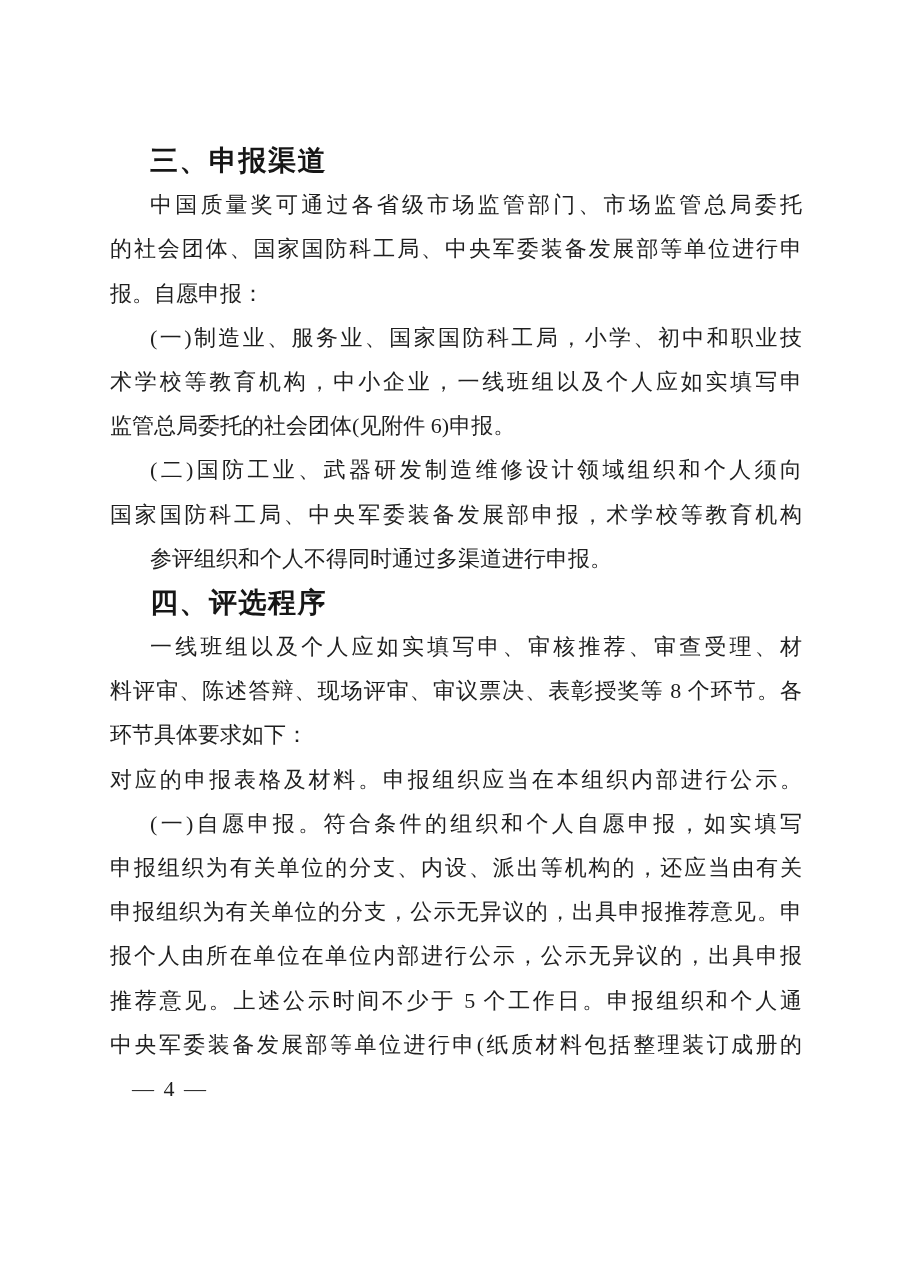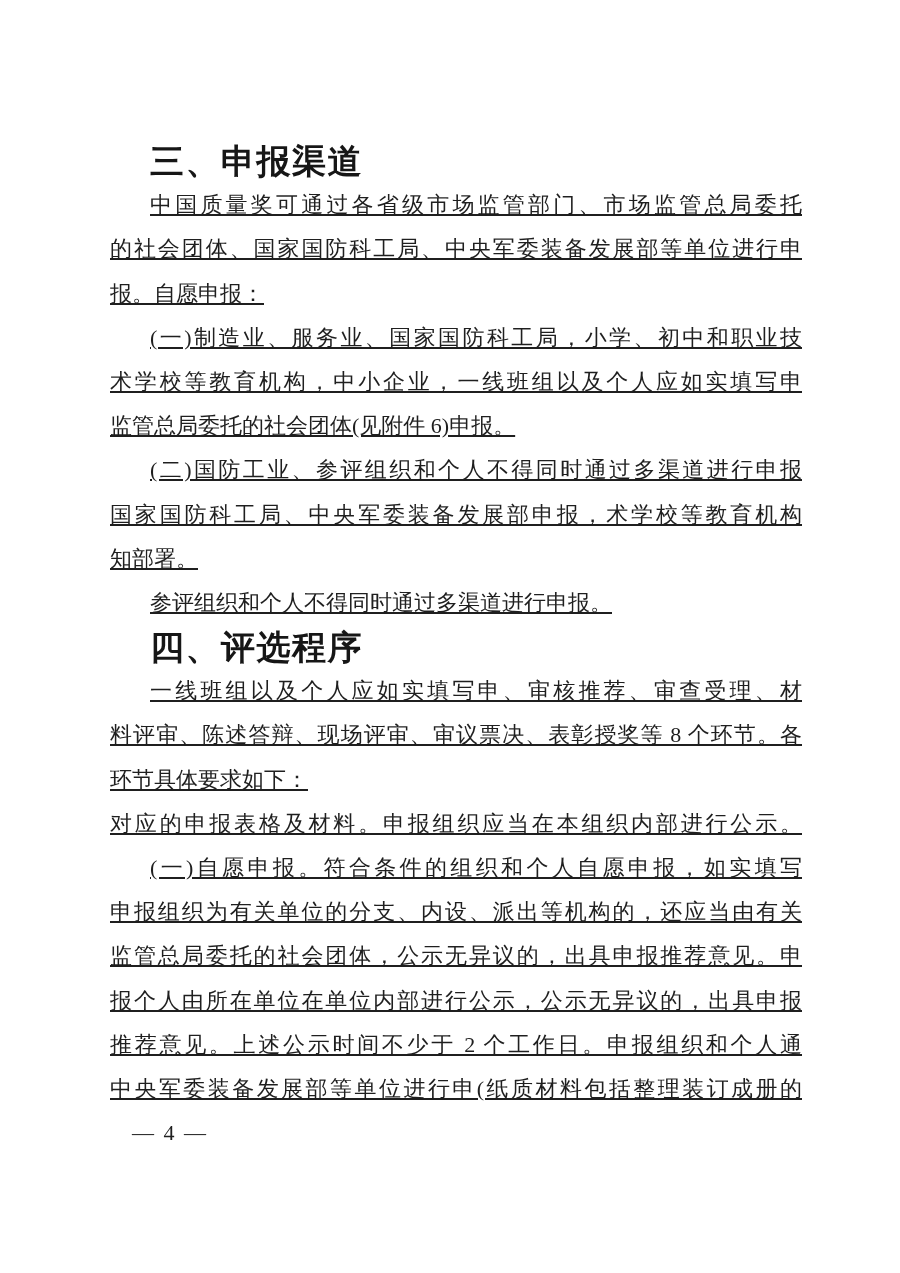--- a/index.html
+++ b/index.html
@@ -41,7 +41,7 @@
     text-indent: 40px;
   }
   .heading {
-    font-size: 34px;
+    font-size: 28px;
     font-weight: 700;
     line-height: 44.2px;
     height: 44.2px;

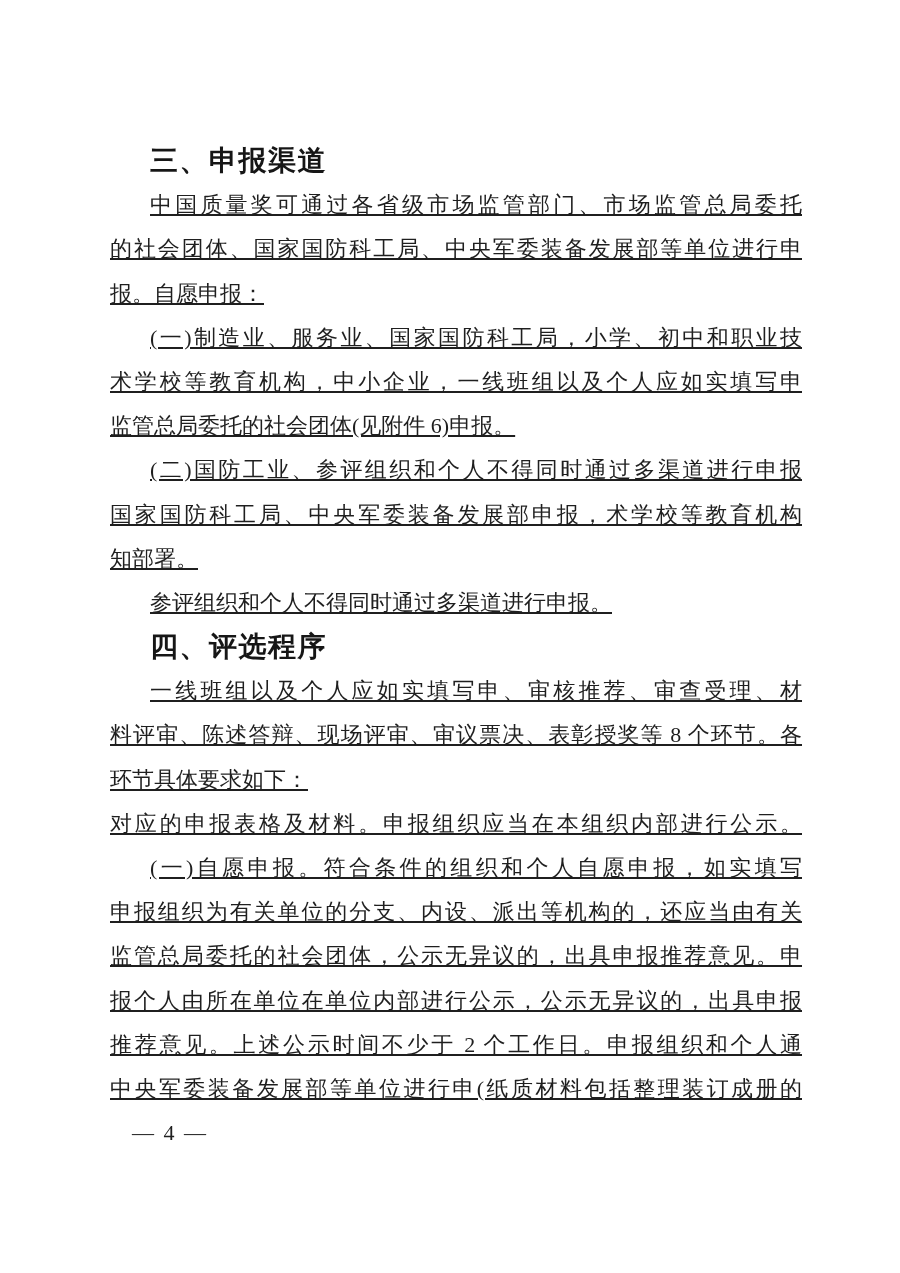--- a/index.html
+++ b/index.html
@@ -31,7 +31,6 @@
     -moz-text-align-last: left;
     white-space: pre-wrap;
     overflow: hidden;
-    text-decoration: underline;
   }
   .line.fill {
     text-align-last: justify;

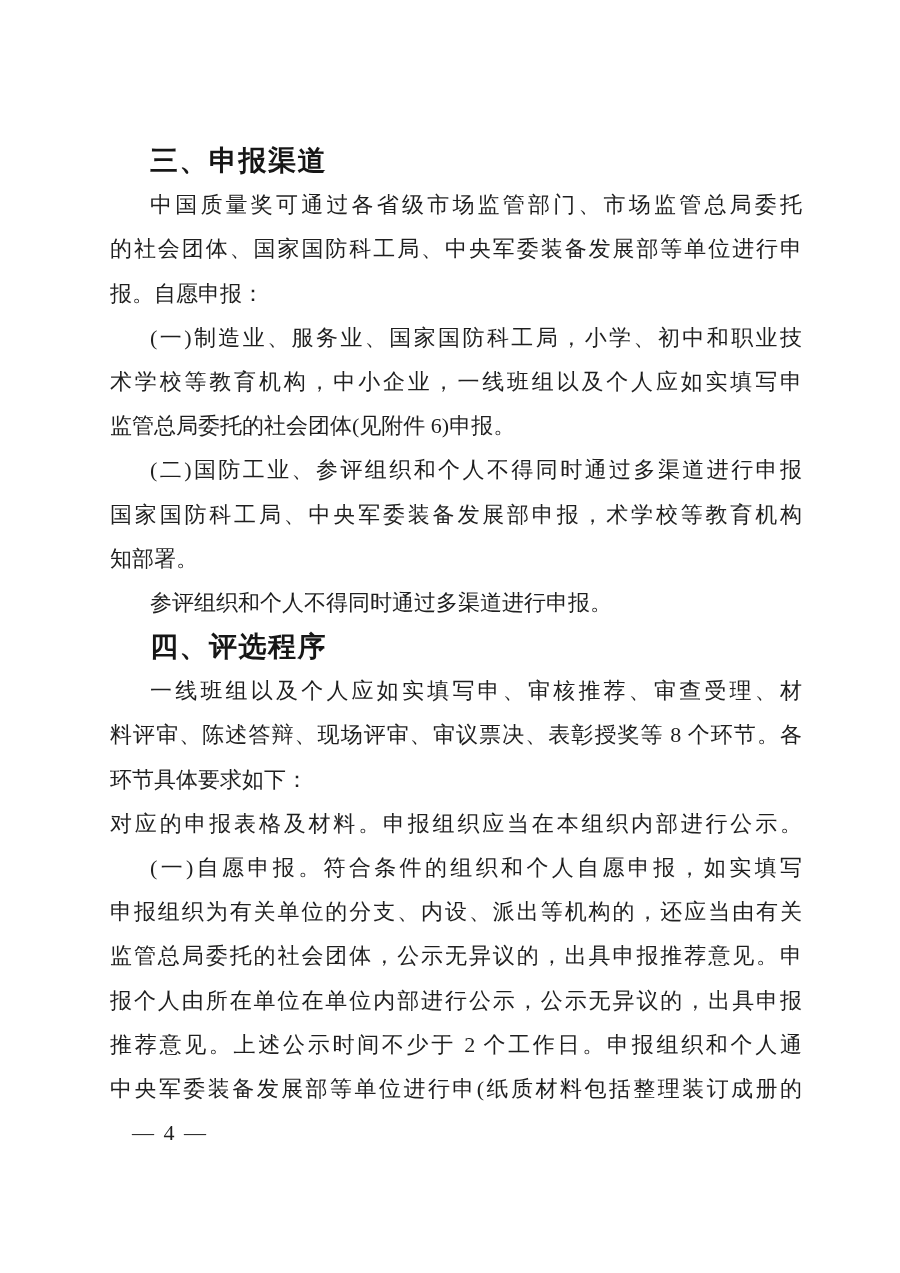--- a/index.html
+++ b/index.html
@@ -70,7 +70,7 @@
       <div class="line indent fill">(一)制造业、服务业、国家国防科工局，小学、初中和职业技</div>
       <div class="line fill">术学校等教育机构，中小企业，一线班组以及个人应如实填写申</div>
       <div class="line">监管总局委托的社会团体(见附件 6)申报。</div>
-      <div class="line indent fill">(二)国防工业、参评组织和个人不得同时通过多渠道进行申报</div>
+      <div class="line indent fill">(二)国防工业、武器研发制造维修设计领域组织和个人须向</div>
       <div class="line fill">国家国防科工局、中央军委装备发展部申报，术学校等教育机构</div>
       <div class="line">知部署。</div>
       <div class="line indent">参评组织和个人不得同时通过多渠道进行申报。</div>

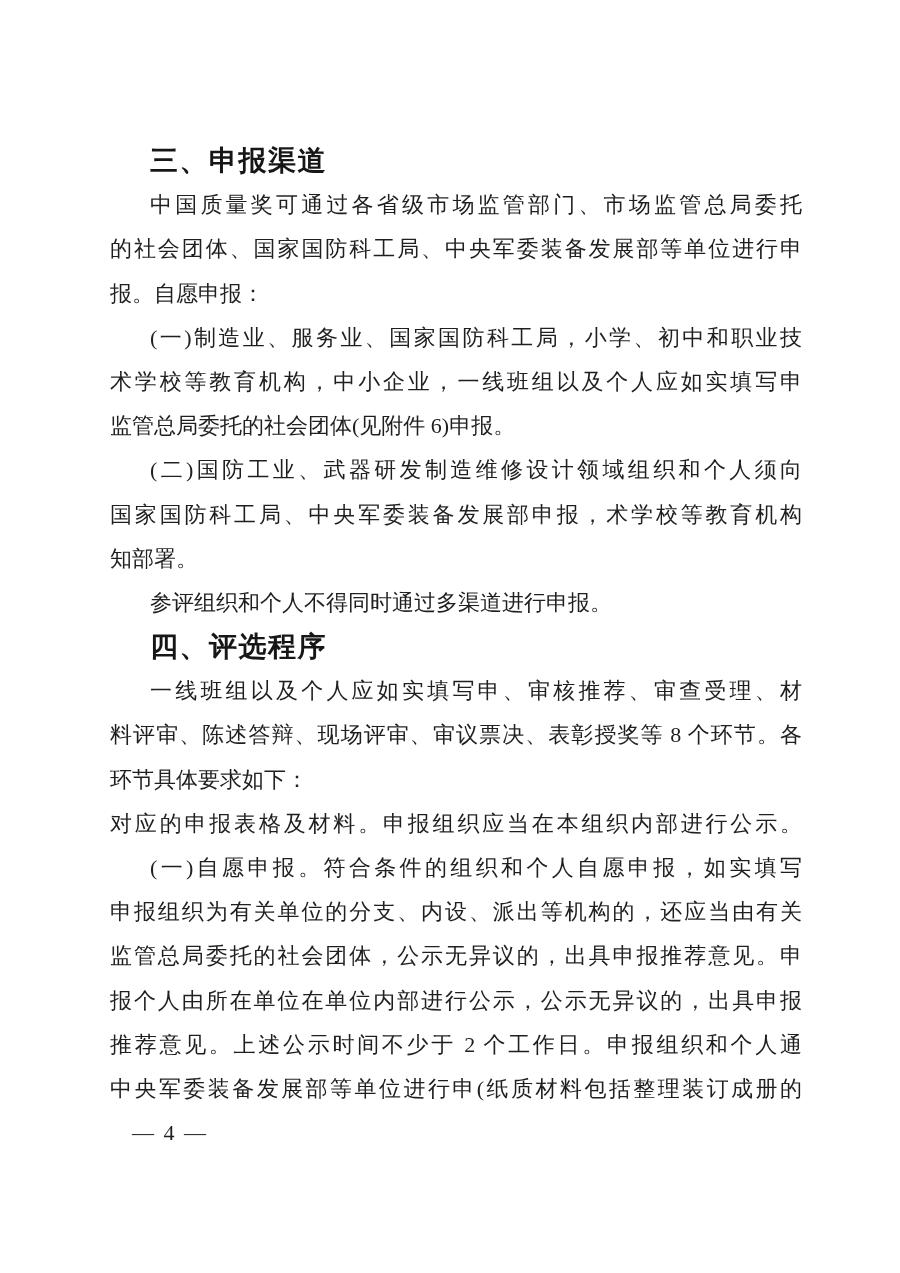--- a/index.html
+++ b/index.html
@@ -72,7 +72,6 @@
       <div class="line">监管总局委托的社会团体(见附件 6)申报。</div>
       <div class="line indent fill">(二)国防工业、武器研发制造维修设计领域组织和个人须向</div>
       <div class="line fill">国家国防科工局、中央军委装备发展部申报，术学校等教育机构</div>
-      <div class="line">知部署。</div>
       <div class="line indent">参评组织和个人不得同时通过多渠道进行申报。</div>
       <div class="heading">四、评选程序</div>
       <div class="line indent fill">一线班组以及个人应如实填写申、审核推荐、审查受理、材</div>

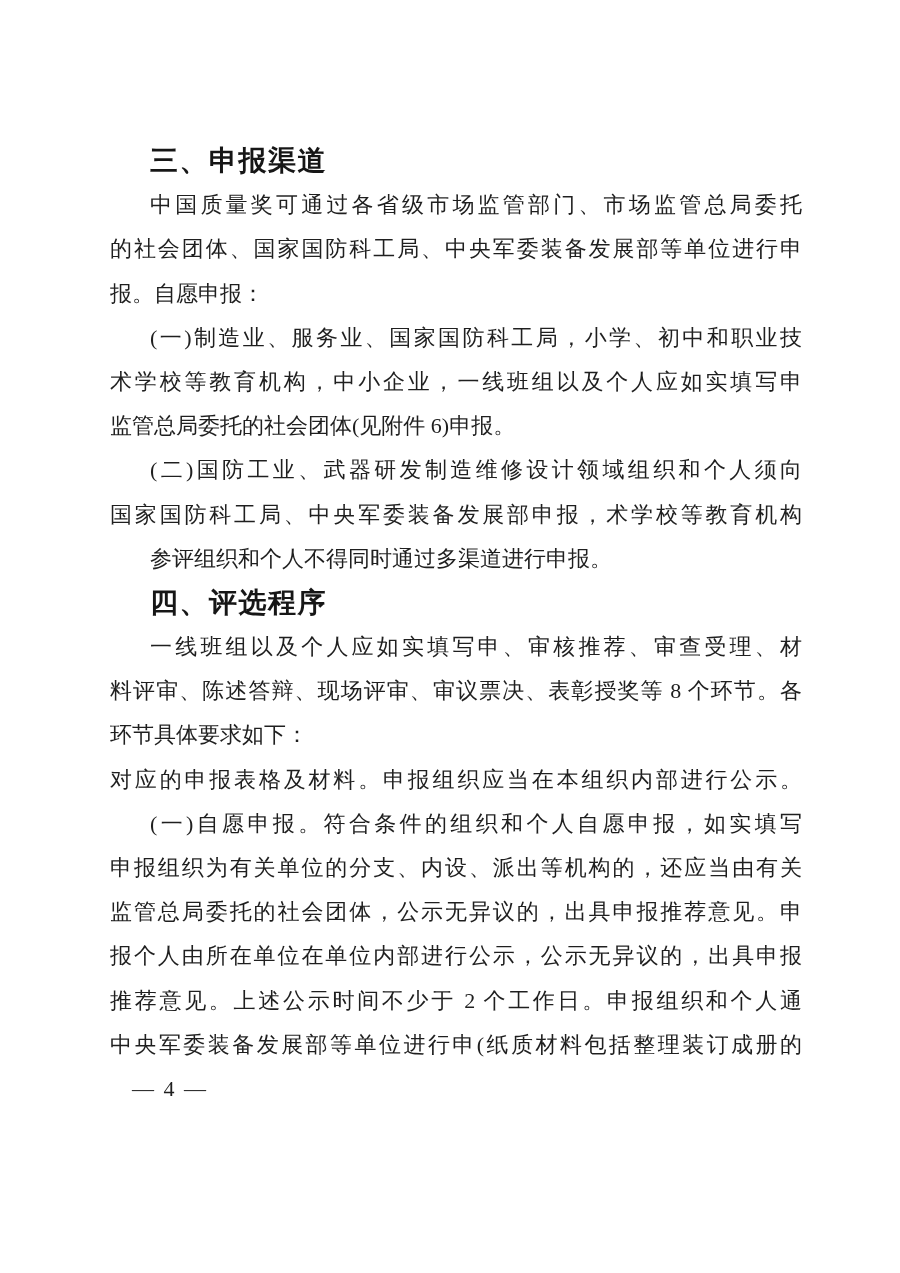--- a/index.html
+++ b/index.html
@@ -80,7 +80,7 @@
       <div class="line fill">对应的申报表格及材料。申报组织应当在本组织内部进行公示。</div>
       <div class="line indent fill">(一)自愿申报。符合条件的组织和个人自愿申报，如实填写</div>
       <div class="line fill">申报组织为有关单位的分支、内设、派出等机构的，还应当由有关</div>
-      <div class="line fill">监管总局委托的社会团体，公示无异议的，出具申报推荐意见。申</div>
+      <div class="line fill">申报组织为有关单位的分支，公示无异议的，出具申报推荐意见。申</div>
       <div class="line fill">报个人由所在单位在单位内部进行公示，公示无异议的，出具申报</div>
       <div class="line fill">推荐意见。上述公示时间不少于 2 个工作日。申报组织和个人通</div>
       <div class="line fill">中央军委装备发展部等单位进行申(纸质材料包括整理装订成册的</div>

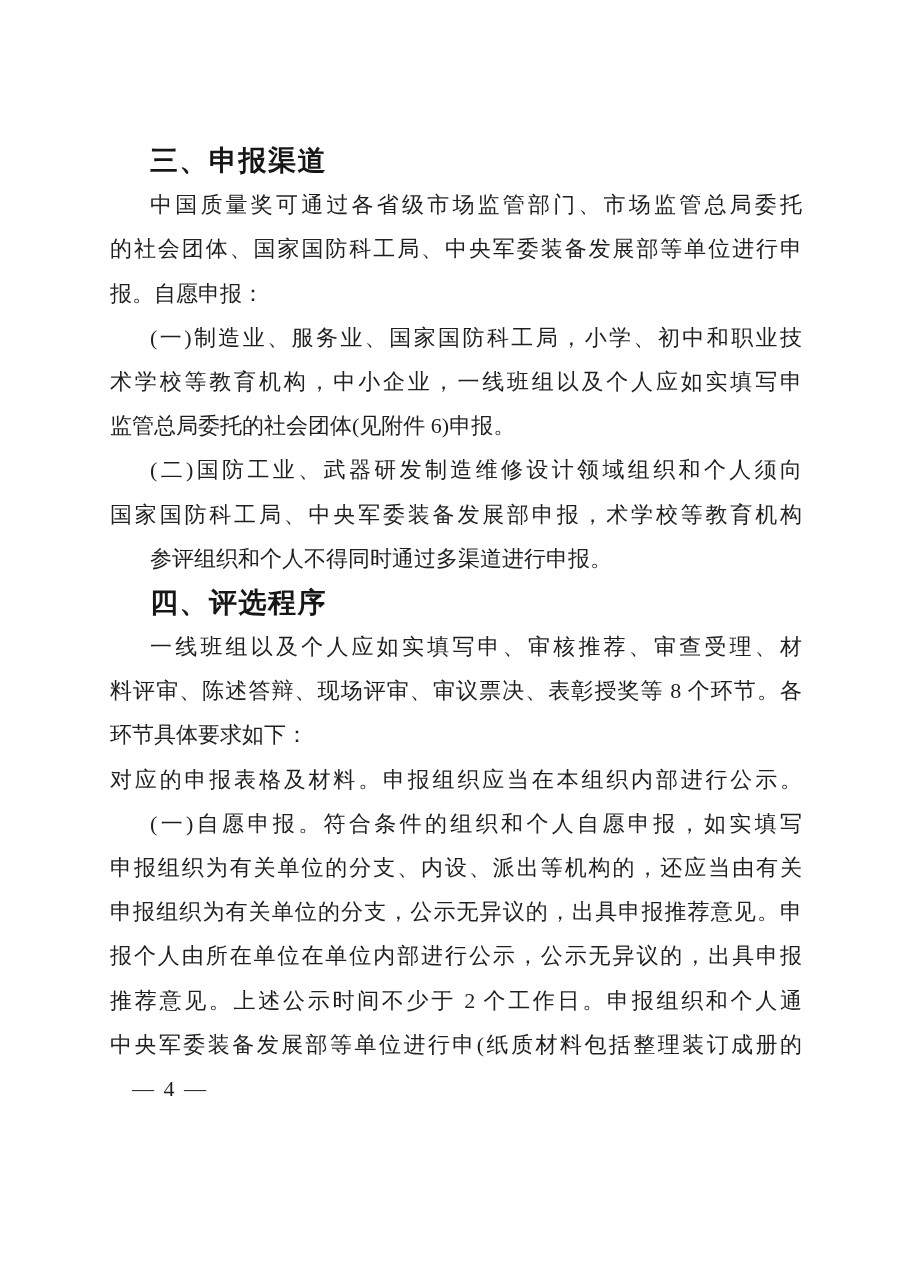--- a/index.html
+++ b/index.html
@@ -82,7 +82,7 @@
       <div class="line fill">申报组织为有关单位的分支、内设、派出等机构的，还应当由有关</div>
       <div class="line fill">申报组织为有关单位的分支，公示无异议的，出具申报推荐意见。申</div>
       <div class="line fill">报个人由所在单位在单位内部进行公示，公示无异议的，出具申报</div>
-      <div class="line fill">推荐意见。上述公示时间不少于 2 个工作日。申报组织和个人通</div>
+      <div class="line fill">推荐意见。上述公示时间不少于 5 个工作日。申报组织和个人通</div>
       <div class="line fill">中央军委装备发展部等单位进行申(纸质材料包括整理装订成册的</div>
       <div class="page-number">— 4 —</div>
     </div>

